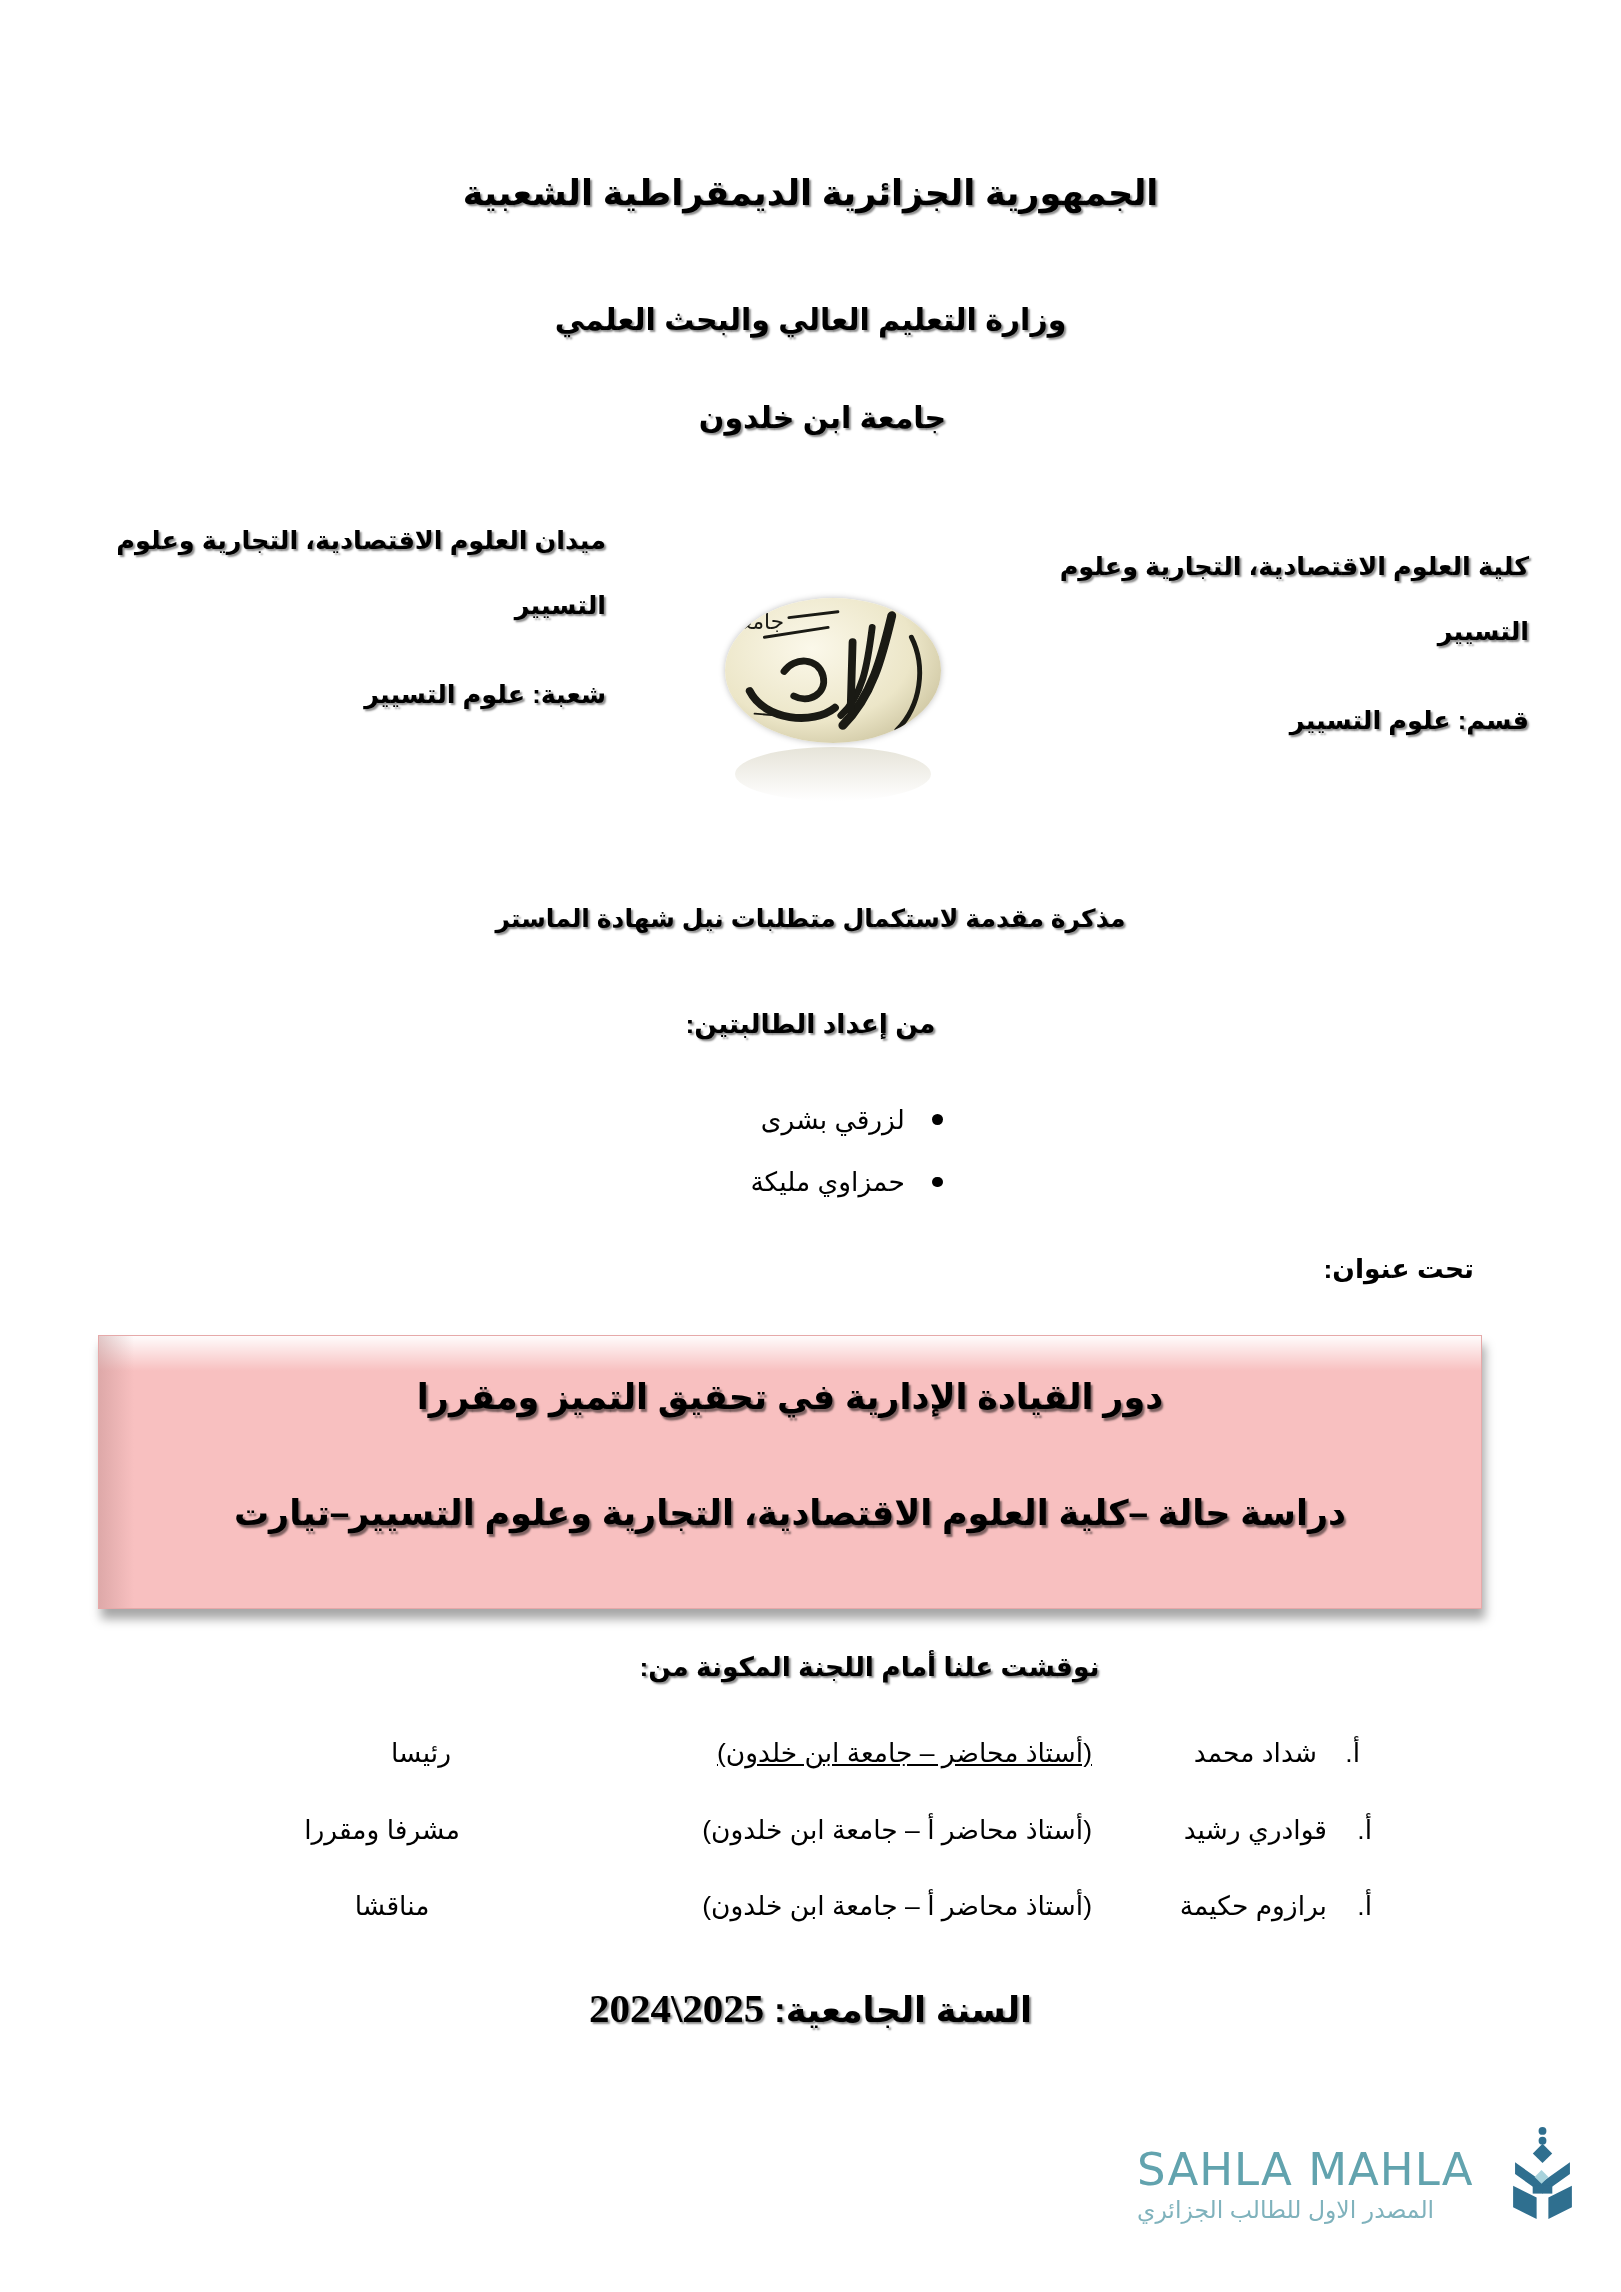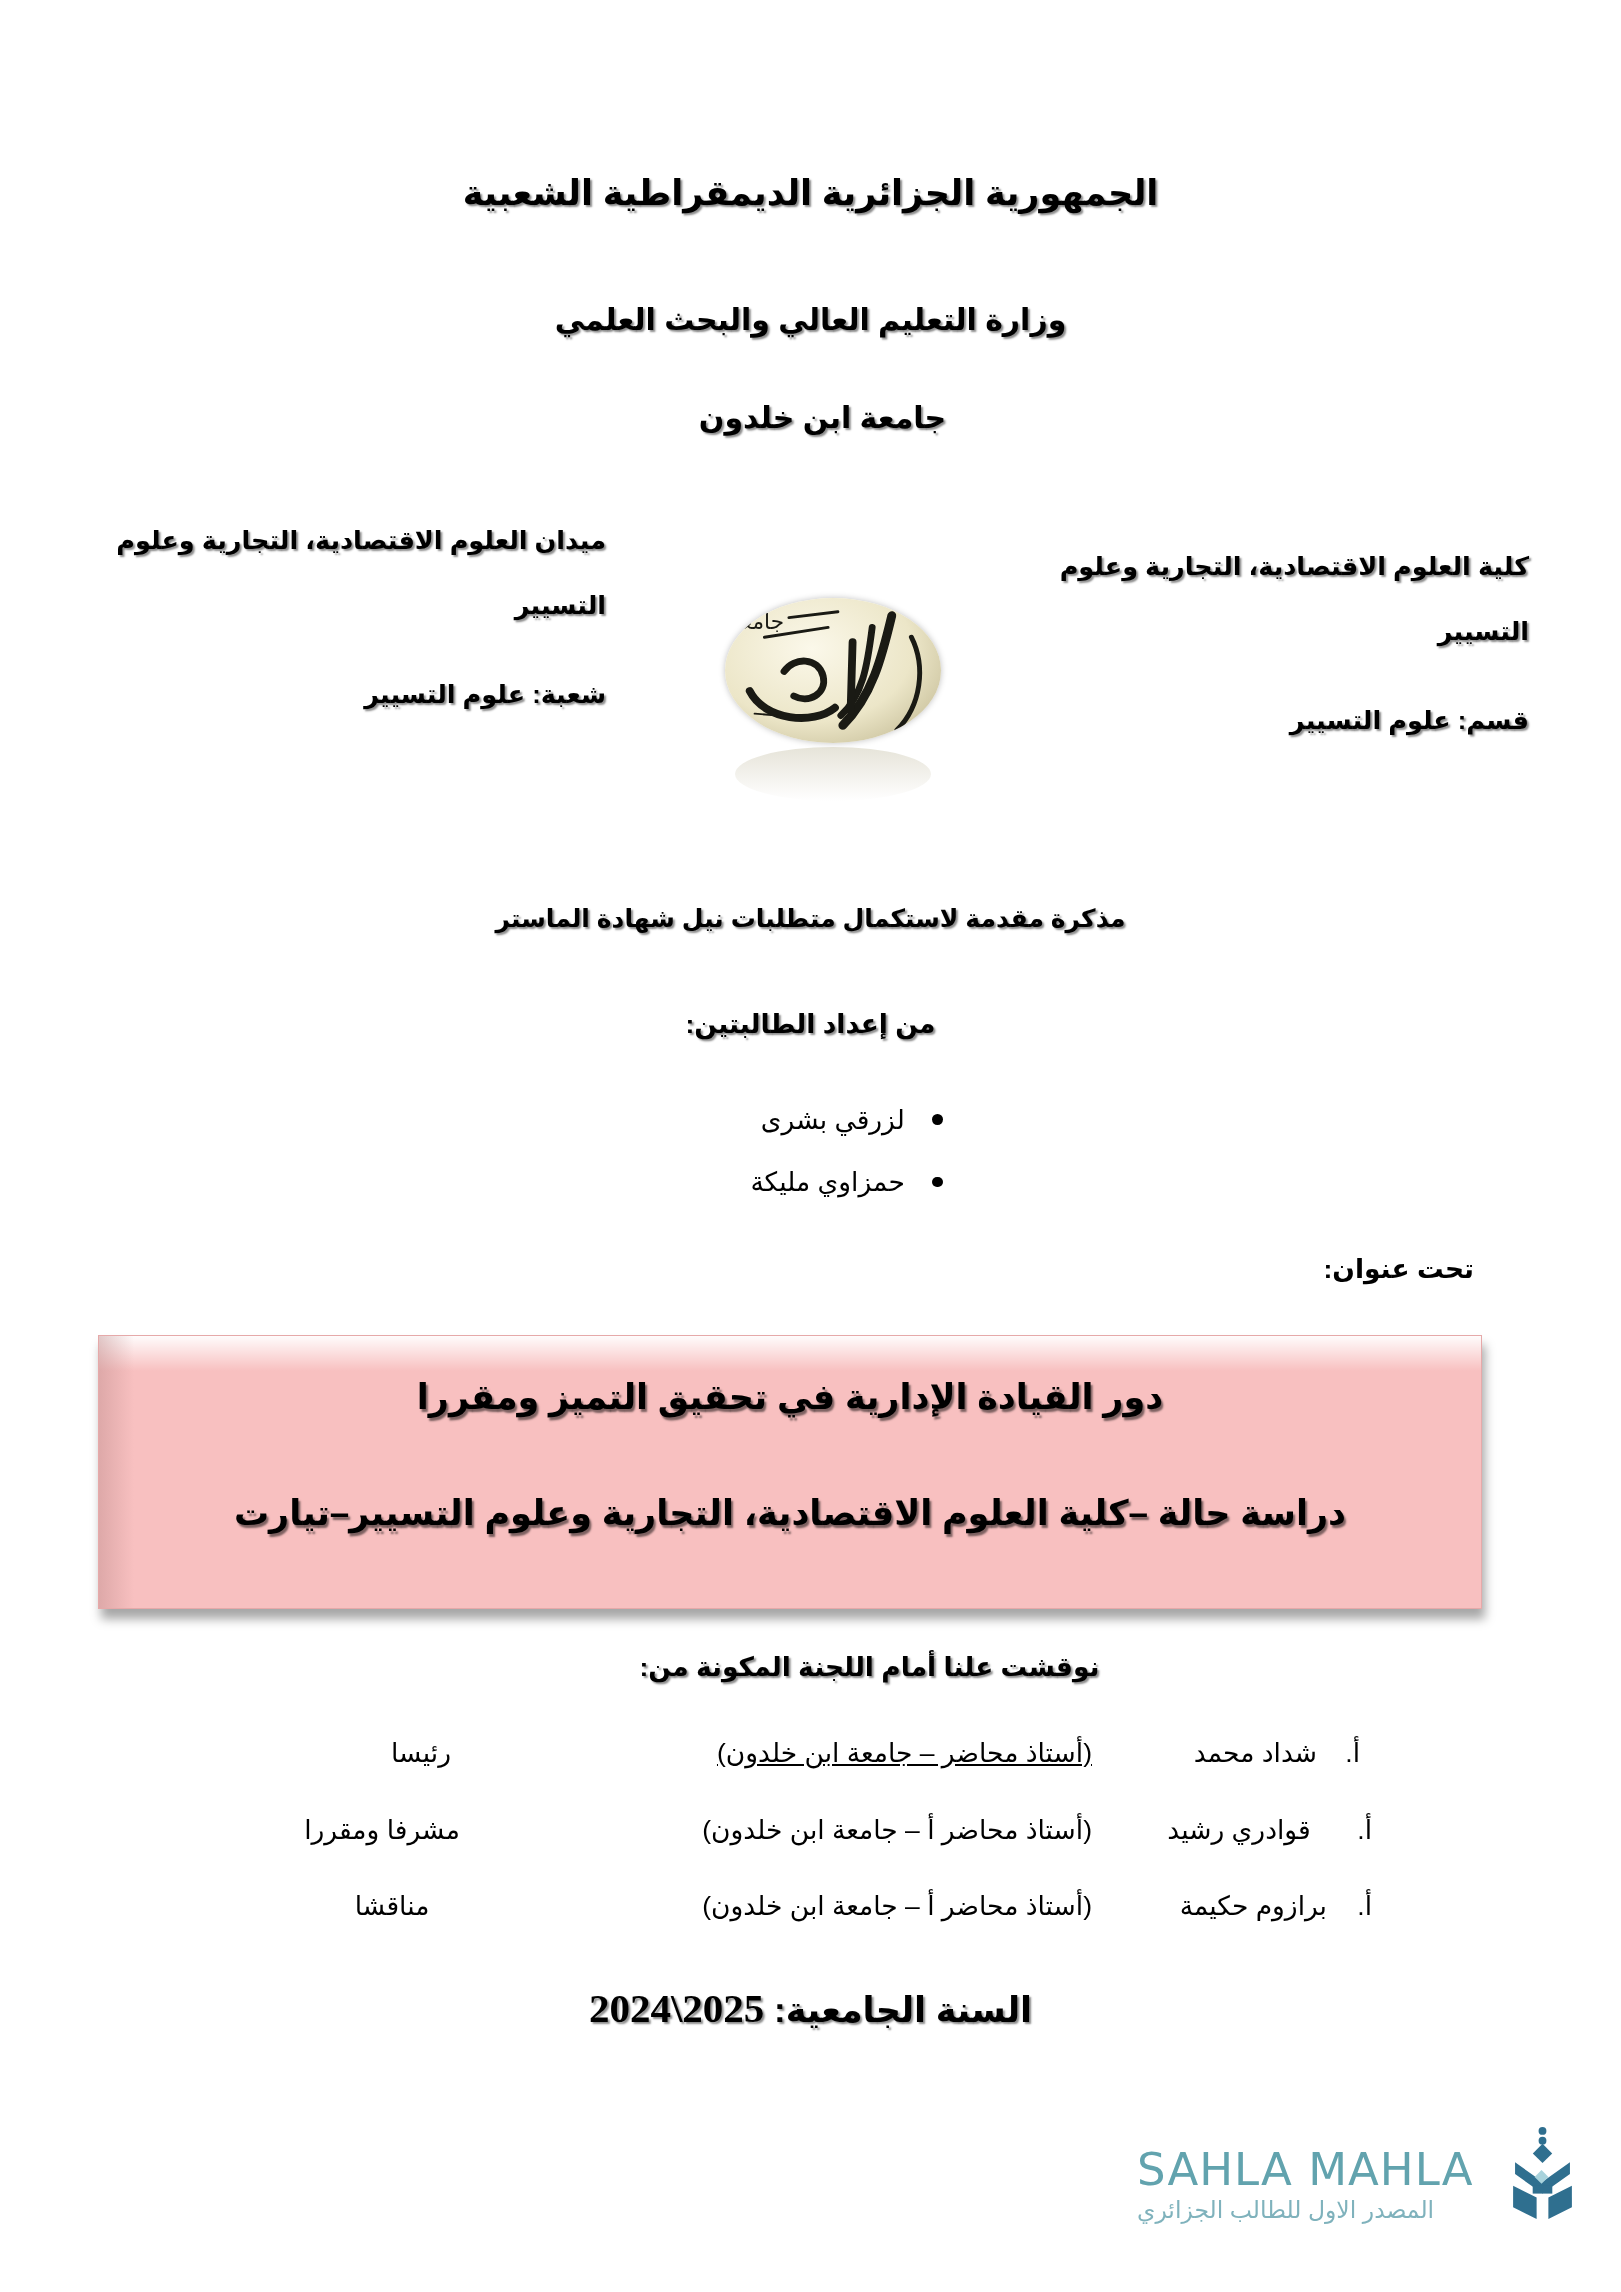--- a/index.html
+++ b/index.html
@@ -127,7 +127,7 @@
 </div>
 <div class="abs rtl committee-row" style="top:1814px; left:0; width:1621px; height:39px;">
   <span class="abs" style="right:249px; width:29px; text-align:right;">أ.</span>
-  <span class="abs" style="right:294px; width:176px; text-align:center;">قوادري رشيد</span>
+  <span class="abs" style="right:294px; width:176px; text-align:right;">قوادري رشيد</span>
   <span class="abs" style="right:529px; width:470px; text-align:right;">(أستاذ محاضر أ – جامعة ابن خلدون)</span>
   <span class="abs" style="left:284px; width:196px; text-align:center;">مشرفا ومقررا</span>
 </div>

